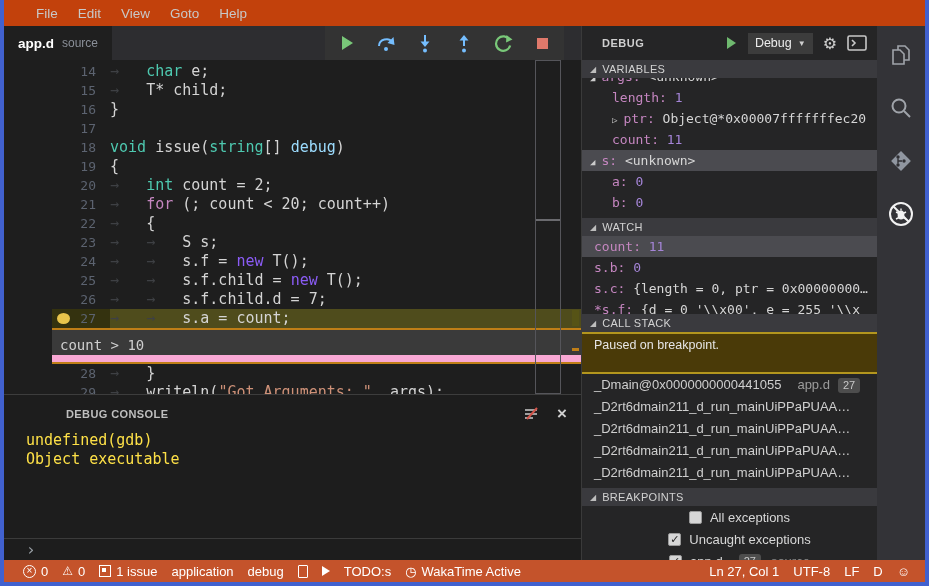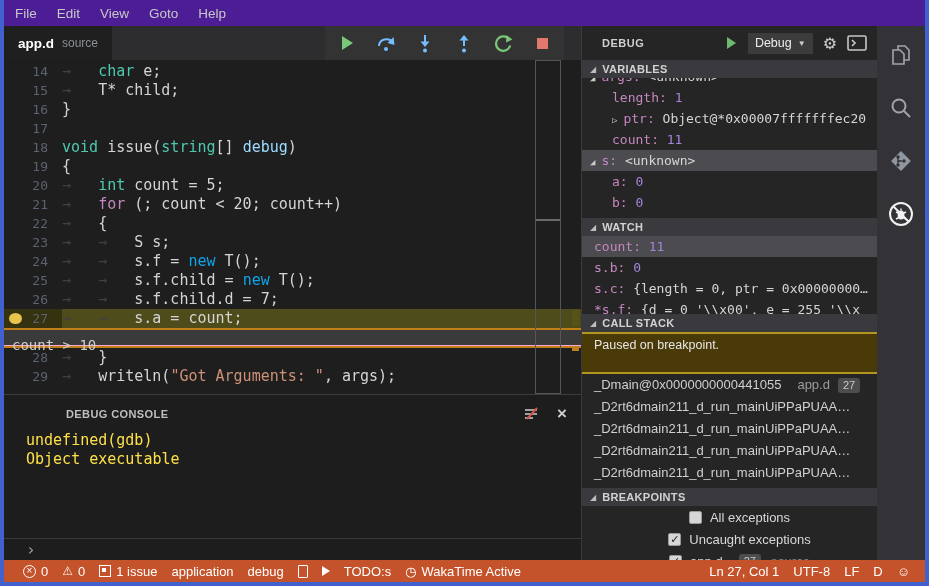--- a/index.html
+++ b/index.html
@@ -10,8 +10,8 @@
             display:flex; flex-direction:column; background:#1e1e1e; }
 
   
-  .menubar { height:26px; background:#4c1d95; display:flex; align-items:center;
-             padding-left:4px; flex:none; }
+  .menubar { height:26px; background:#c2410c; display:flex; align-items:center;
+             padding-left:25px; flex:none; }
   .menu-item { color:#c8c8c8; font-size:13.5px; padding:2px 7px; margin-right:6px; cursor:default; }
 
   

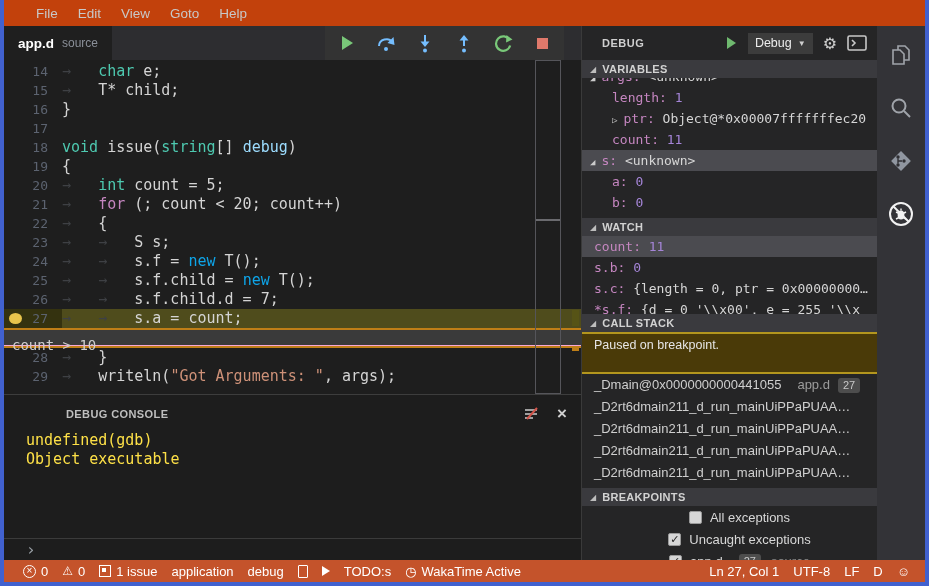--- a/index.html
+++ b/index.html
@@ -30,7 +30,7 @@
 
   
   .code-area { height:334px; flex:none; position:relative; overflow:hidden; font-family:"DejaVu Sans Mono", monospace; }
-  #code-lines { padding-top:2px; }
+  #code-lines { padding-top:2px;padding-left:48px; }
   .code-line { display:flex; height:19px; line-height:19px; font-size:15px; white-space:pre; }
   .gutter { width:58px; flex:none; position:relative; }
   .lnum { position:absolute; right:14px; color:#5c6370; font-size:13px; line-height:19px; }

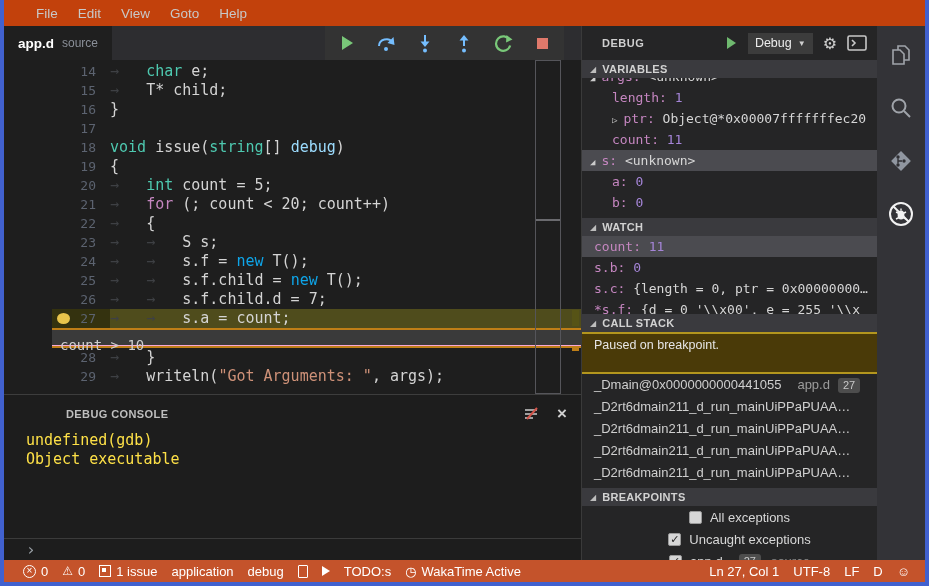--- a/index.html
+++ b/index.html
@@ -74,7 +74,7 @@
   .sec-header { height:18px; flex:none; background:#3a3a3e; display:flex; align-items:center;
                 padding-left:8px; gap:6px; cursor:pointer; }
   .sec-header .tri { color:#bdbdbd; font-size:8px; }
-  .sec-title { color:#d2d2d2; font-size:11px; font-weight:bold; letter-spacing:.3px; }
+  .sec-title { color:#d2d2d2; font-size:11px; font-weight:normal; letter-spacing:.3px; }
   .sec-body { overflow:hidden; flex:none; }
   .tree-row { height:21px; line-height:21px; font-family:"DejaVu Sans Mono", monospace;
               font-size:13px; white-space:nowrap; overflow:hidden; cursor:pointer; }

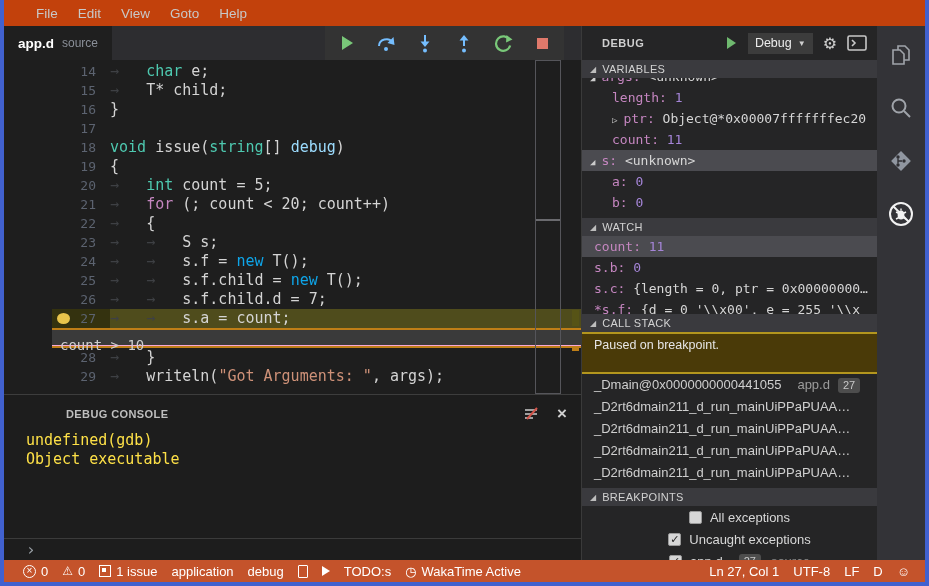--- a/index.html
+++ b/index.html
@@ -190,7 +190,7 @@
             <div class="code-line"><div class="gutter"><span class="lnum">17</span></div><div class="line-content"></div></div>
             <div class="code-line"><div class="gutter"><span class="lnum">18</span></div><div class="line-content"><span class="c-t">void</span><span class="c-p"> issue(</span><span class="c-t">string</span><span class="c-p">[] </span><span class="c-a">debug</span><span class="c-p">)</span></div></div>
             <div class="code-line"><div class="gutter"><span class="lnum">19</span></div><div class="line-content"><span class="c-p">{</span></div></div>
-            <div class="code-line"><div class="gutter"><span class="lnum">20</span></div><div class="line-content"><span class="c-w">→   </span><span class="c-t">int</span><span class="c-p"> count = 5;</span></div></div>
+            <div class="code-line"><div class="gutter"><span class="lnum">20</span></div><div class="line-content"><span class="c-w">→   </span><span class="c-t">int</span><span class="c-p"> count = 2;</span></div></div>
             <div class="code-line"><div class="gutter"><span class="lnum">21</span></div><div class="line-content"><span class="c-w">→   </span><span class="c-k">for</span><span class="c-p"> (; count &lt; 20; count++)</span></div></div>
             <div class="code-line"><div class="gutter"><span class="lnum">22</span></div><div class="line-content"><span class="c-w">→   </span><span class="c-p">{</span></div></div>
             <div class="code-line"><div class="gutter"><span class="lnum">23</span></div><div class="line-content"><span class="c-w">→   </span><span class="c-w">→   </span><span class="c-p">S s;</span></div></div>

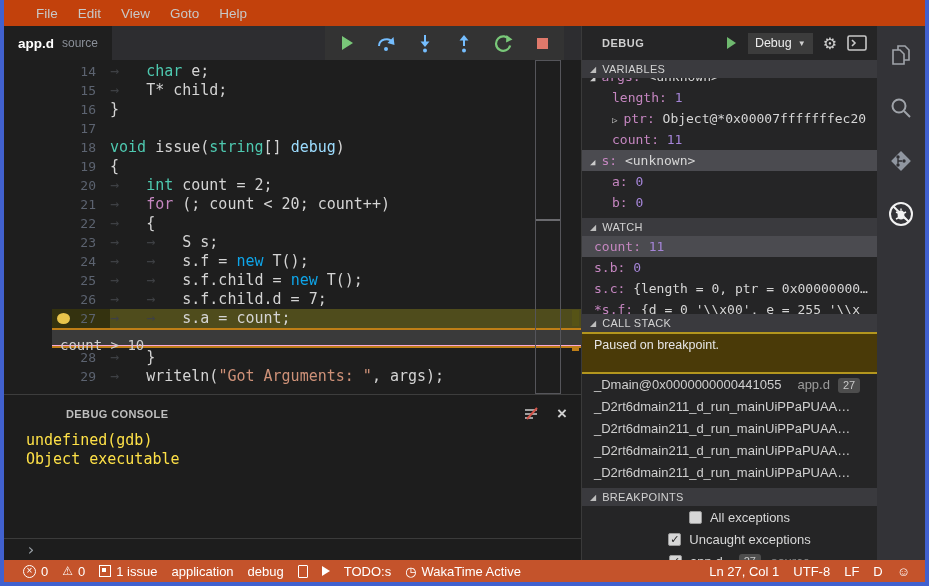--- a/index.html
+++ b/index.html
@@ -38,7 +38,7 @@
   .line-content { flex:1; }
   .code-line.hl .line-content { background:#4f4c1c; }
   .code-line.hl .gutter { background:#34320f; }
-  .c-p{color:#d4d4d4} .c-t{color:#4ec9b0} .c-k{color:#c586c0} .c-n{color:#0ea5e9}
+  .c-p{color:#d4d4d4} .c-t{color:#4ec9b0} .c-k{color:#c586c0} .c-n{color:#8b5cf6}
   .c-s{color:#ce9178} .c-a{color:#9cdcfe} .c-w{color:#3e4044}
   .cond-widget { border-top:2px solid #bf7e17; border-bottom:2px solid #bf7e17; }
   .cond-inner { height:16px; line-height:30px; background:#3a3a3a; color:#cfcfcf;

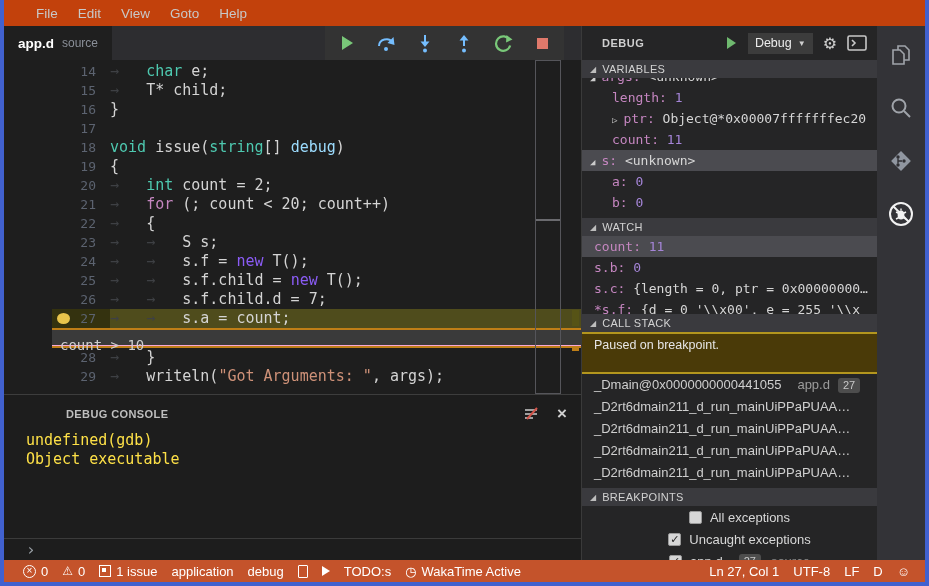--- a/index.html
+++ b/index.html
@@ -41,8 +41,8 @@
   .c-p{color:#d4d4d4} .c-t{color:#4ec9b0} .c-k{color:#c586c0} .c-n{color:#8b5cf6}
   .c-s{color:#ce9178} .c-a{color:#9cdcfe} .c-w{color:#3e4044}
   .cond-widget { border-top:2px solid #bf7e17; border-bottom:2px solid #bf7e17; }
-  .cond-inner { height:16px; line-height:30px; background:#3a3a3a; color:#cfcfcf;
-                font-size:14px; padding-left:8px; border-bottom:1px solid #f9a8d4; }
+  .cond-inner { height:32px; line-height:30px; background:#3a3a3a; color:#cfcfcf;
+                font-size:14px; padding-left:8px; border-bottom:7px solid #f9a8d4; }
   .ed-scrollbar { position:absolute; right:20px; top:0; bottom:0; width:26px;
                   border:1px solid #55555a; }
   .ed-scrollbar .sb-split { position:absolute; left:0; right:0; top:158px; height:2px; background:#6a6a6e; }

